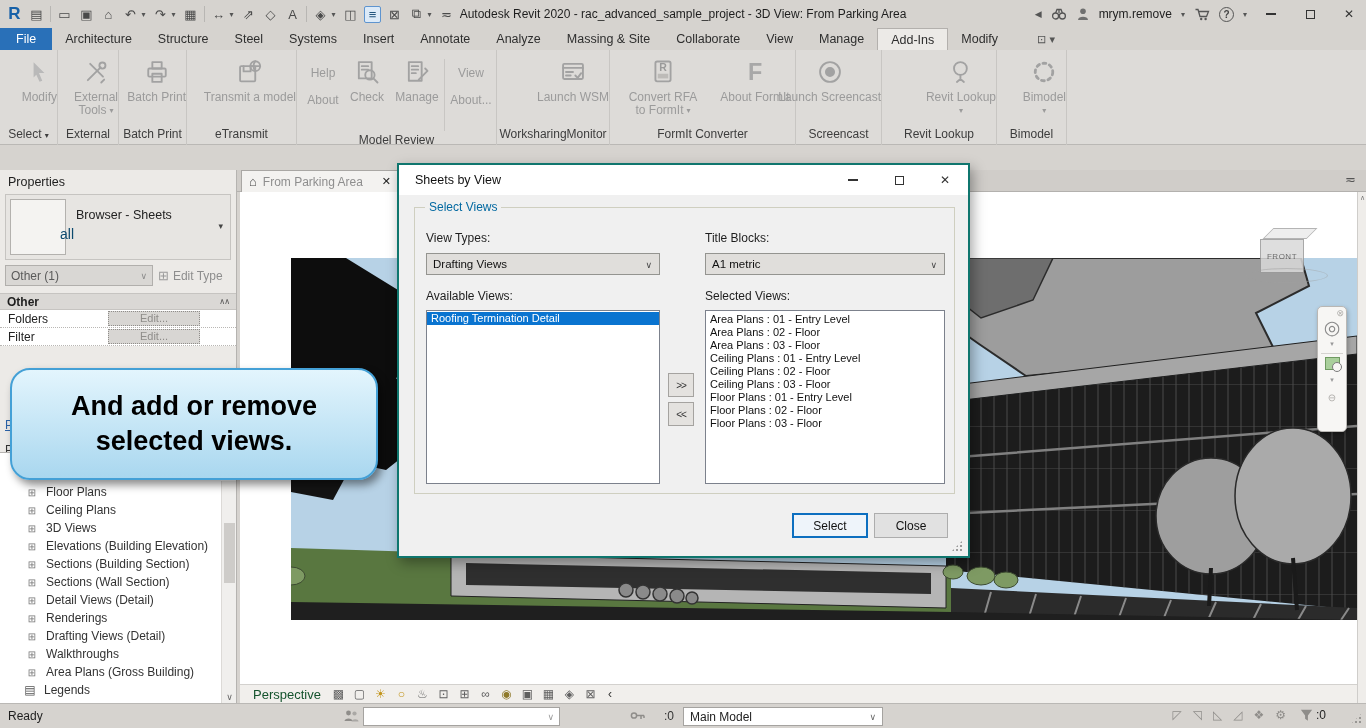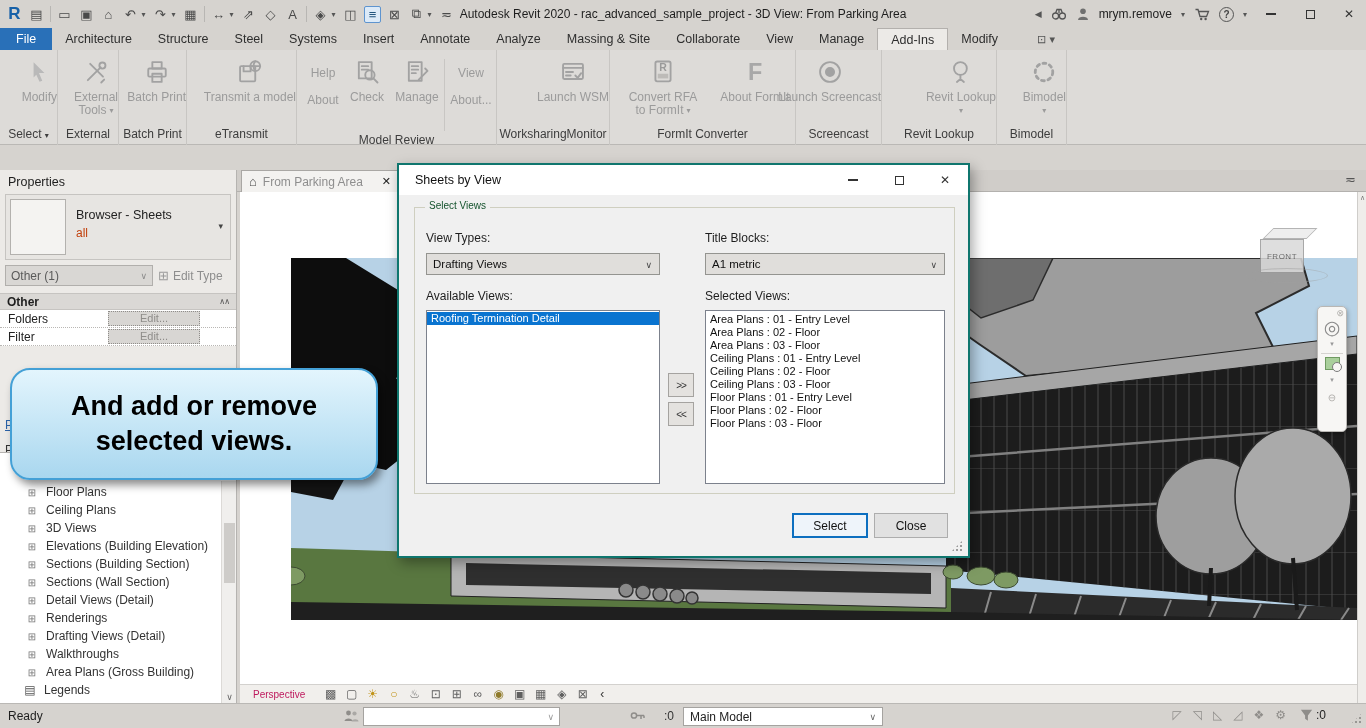--- a/index.html
+++ b/index.html
@@ -111,7 +111,7 @@
 .dlg-ctrls{position:absolute;right:0;top:0;display:flex;height:30px}
 .dlg-btn{width:46px;display:flex;align-items:center;justify-content:center;color:#333;font-size:12px}
 .groupbox{position:absolute;left:15px;top:42px;width:541px;height:287px;border:1px solid #cfcfc0}
-.gb-label{position:absolute;left:10px;top:-8px;background:#f0f0f0;padding:0 4px;font-size:10px;color:#14532d}
+.gb-label{position:absolute;left:10px;top:-8px;background:#f0f0f0;padding:0 4px;font-size:12px;color:#0369a1}
 .dlbl{position:absolute;font-size:12px;color:#1e1e1e}
 .dcombo{position:absolute;height:22px;background:#e0dedb;border:1px solid #949490;font-size:11.5px;color:#111;padding:4px 6px}
 .dcombo .ca{position:absolute;right:7px;top:6px;font-size:9px;color:#444}

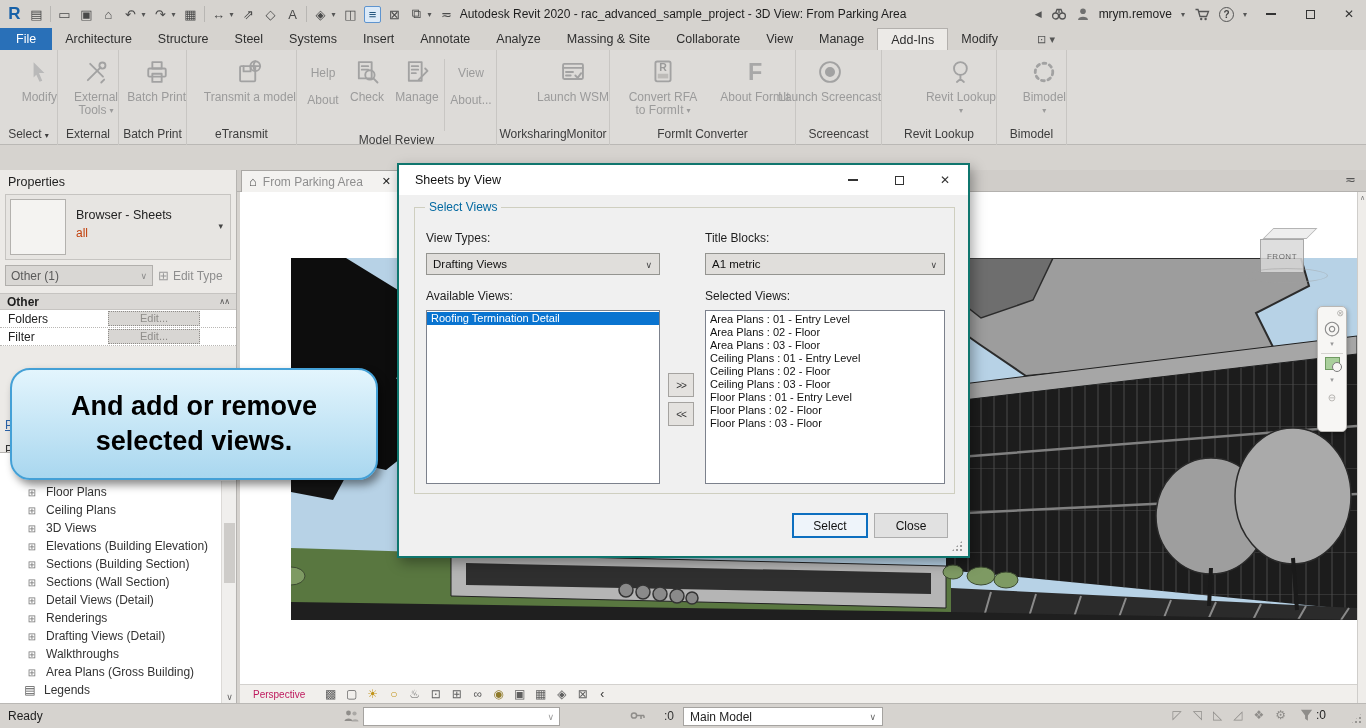--- a/index.html
+++ b/index.html
@@ -45,7 +45,7 @@
 .type-sel{position:relative;margin:0 5px;height:66px;background:#e7e5e2;border:1px solid #c6c4c1}
 .thumb{position:absolute;left:4px;top:4px;width:56px;height:56px;background:#f4f3f1;border:1px solid #b3b1ae}
 .tname{position:absolute;left:70px;top:13px;font-size:12.5px;color:#222}
-.tsub{position:absolute;left:70px;top:31px;font-size:12px;color:#c2410c}
+.tsub{position:absolute;left:54px;top:31px;font-size:14px;color:#0c4a6e}
 .tarrow{position:absolute;right:7px;top:26px;font-size:9px;color:#444}
 .inst-row{display:flex;margin:5px 5px 0 5px;gap:5px;align-items:center}
 .inst-combo{position:relative;width:148px;height:21px;background:#d9d7d4;border:1px solid #b1afac;color:#5a5a5a;padding:3px 5px;font-size:12px}

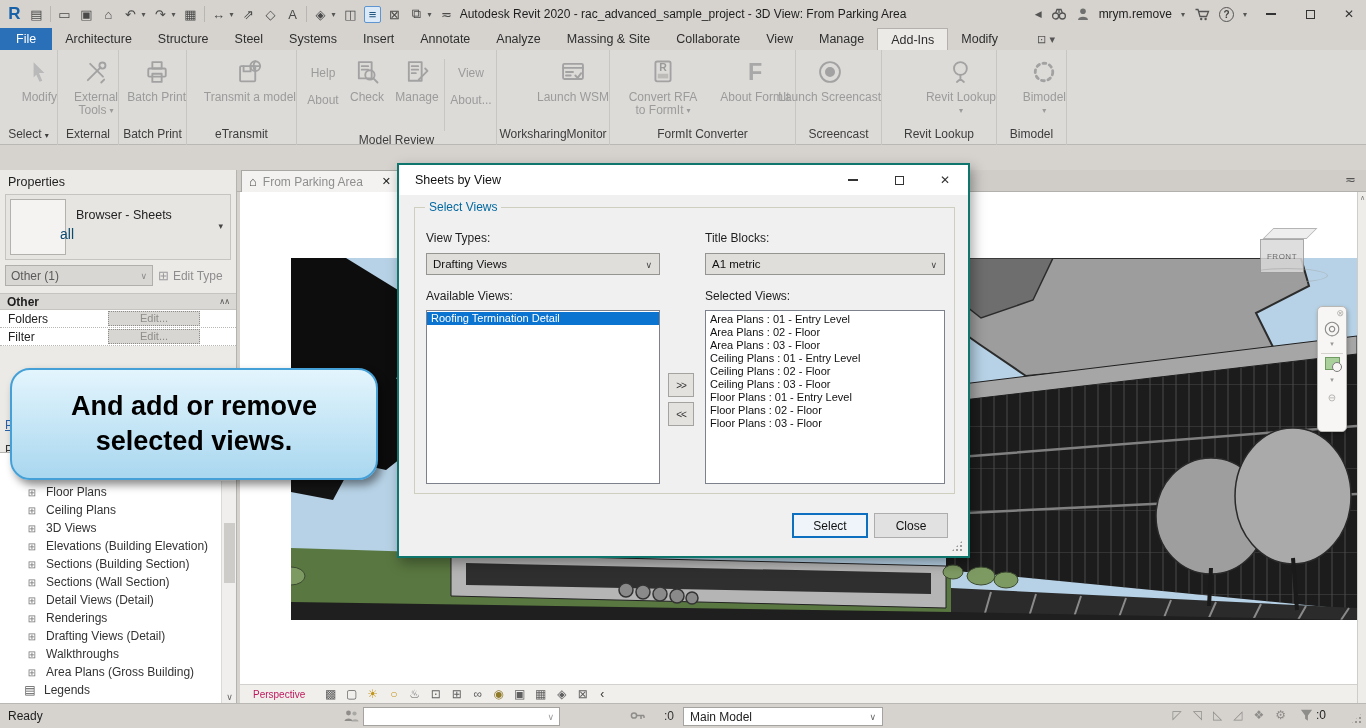--- a/index.html
+++ b/index.html
@@ -97,7 +97,7 @@
 .nb-min{margin-top:6px;font-size:10px;color:#b0aeab}
 
 .vcb{position:absolute;left:240px;top:684px;width:1117px;height:19px;background:#f1efec;border-top:1px solid #d3d1ce;display:flex;align-items:center;gap:6px;padding-left:13px}
-.vcb-label{font-size:10px;color:#be185d;margin-right:12px}
+.vcb-label{font-size:13px;color:#14532d;margin-right:4px}
 .vcbi{font-size:12px;color:#5f5f5f;min-width:15px;text-align:center}
 .vcbi[data-name="sun-path-icon"]{color:#c2951c}
 .vcbi[data-name="shadows-icon"]{color:#c2951c}

